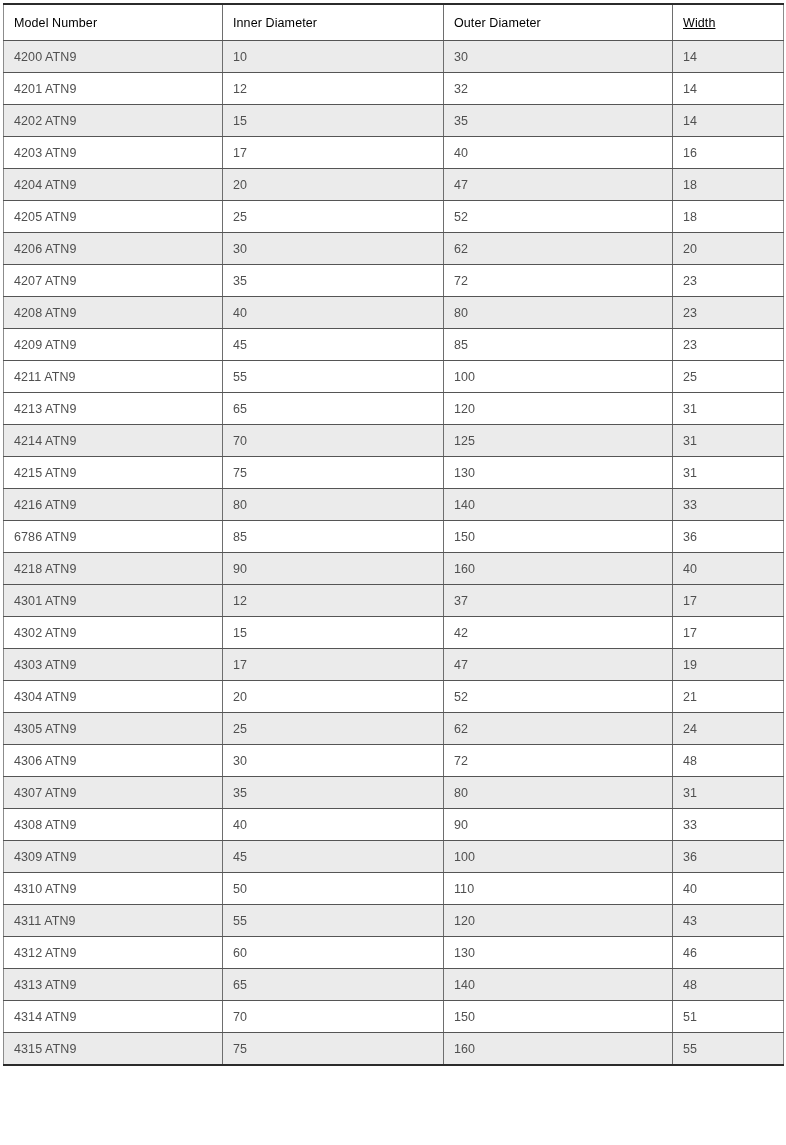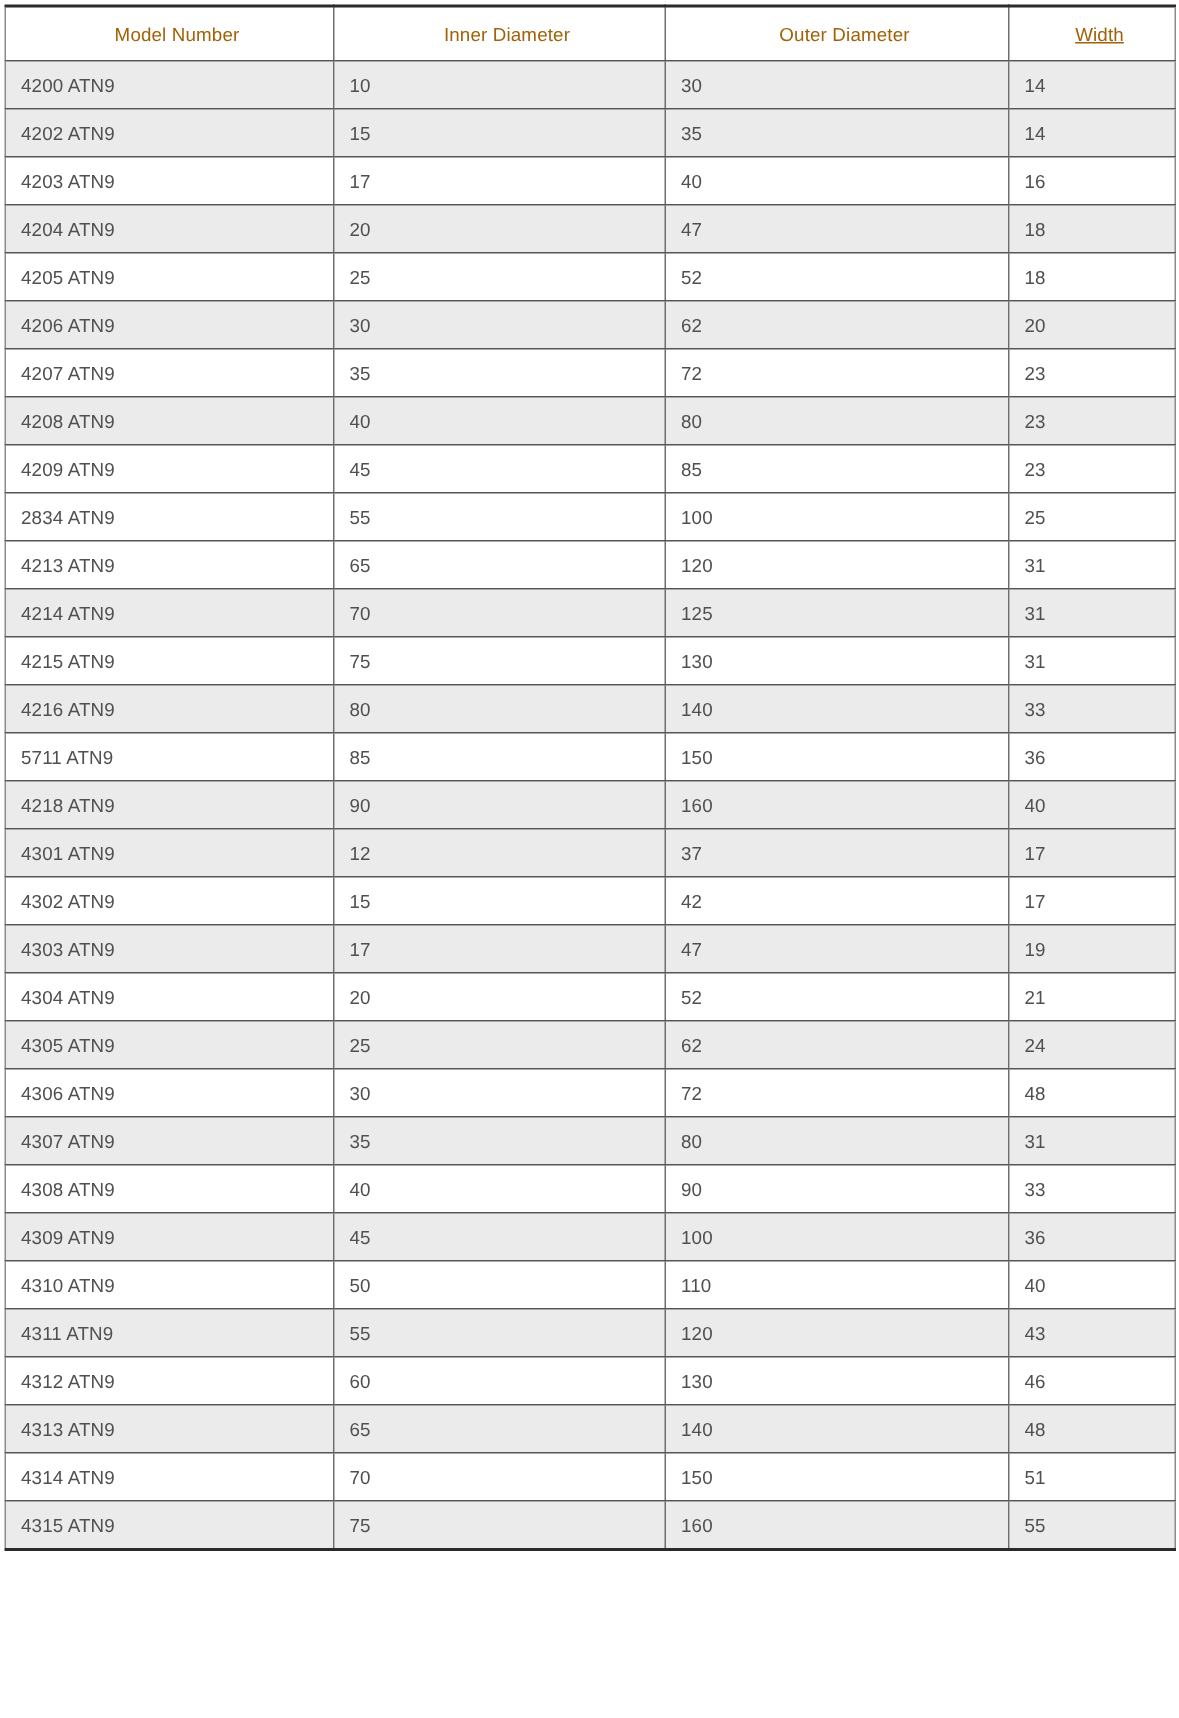--- a/index.html
+++ b/index.html
@@ -39,10 +39,10 @@
   table.spec-table thead th {
     height: 35px;
     background: #ffffff;
-    color: #a16207;
+    color: #000000;
     font-weight: 400;
     font-size: 12.5px;
-    text-align: center;
+    text-align: left;
     padding: 0 0 0 10px;
     border-right: 1px solid #6e6e6e;
     border-bottom: 1px solid #555555;

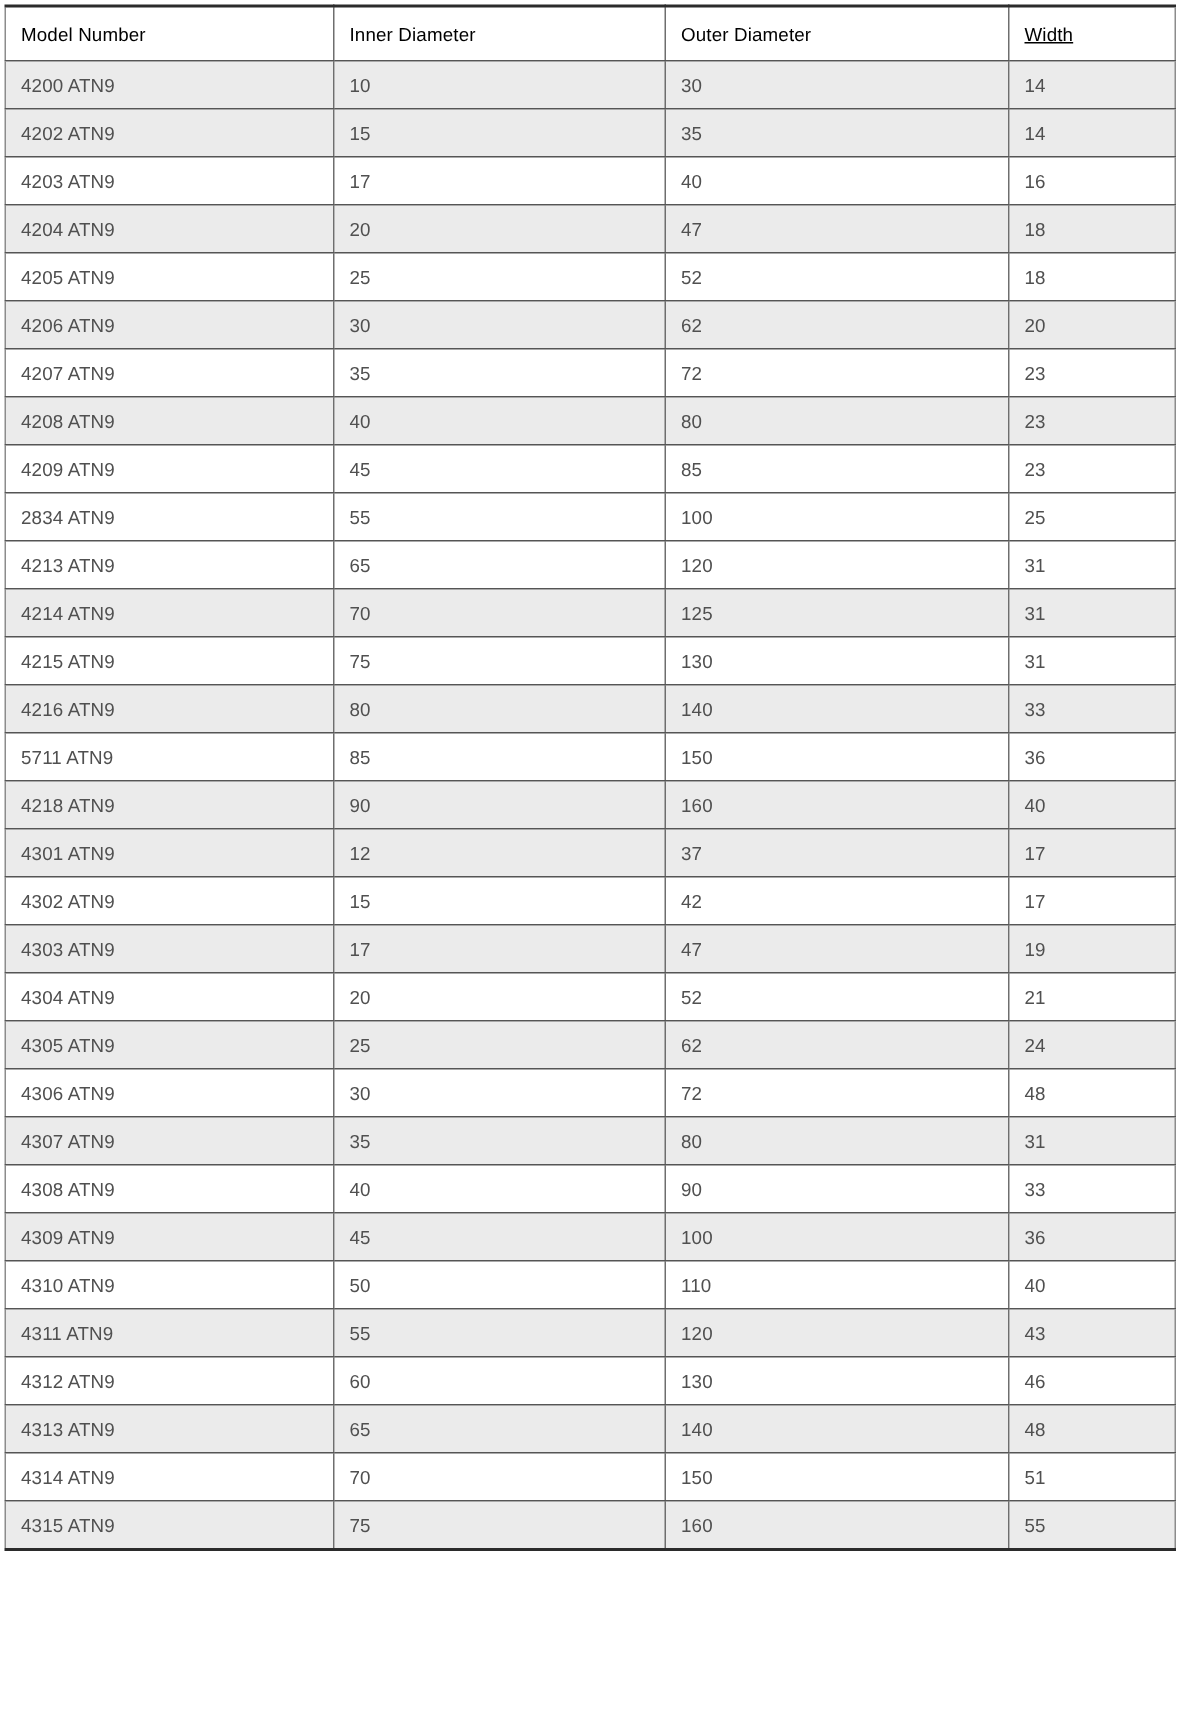--- a/index.html
+++ b/index.html
@@ -108,6 +108,12 @@
           <td>30</td>
           <td>14</td>
         </tr>
+        <tr class="plain">
+          <td>4201 ATN9</td>
+          <td>12</td>
+          <td>32</td>
+          <td>14</td>
+        </tr>
         <tr class="shaded">
           <td>4202 ATN9</td>
           <td>15</td>

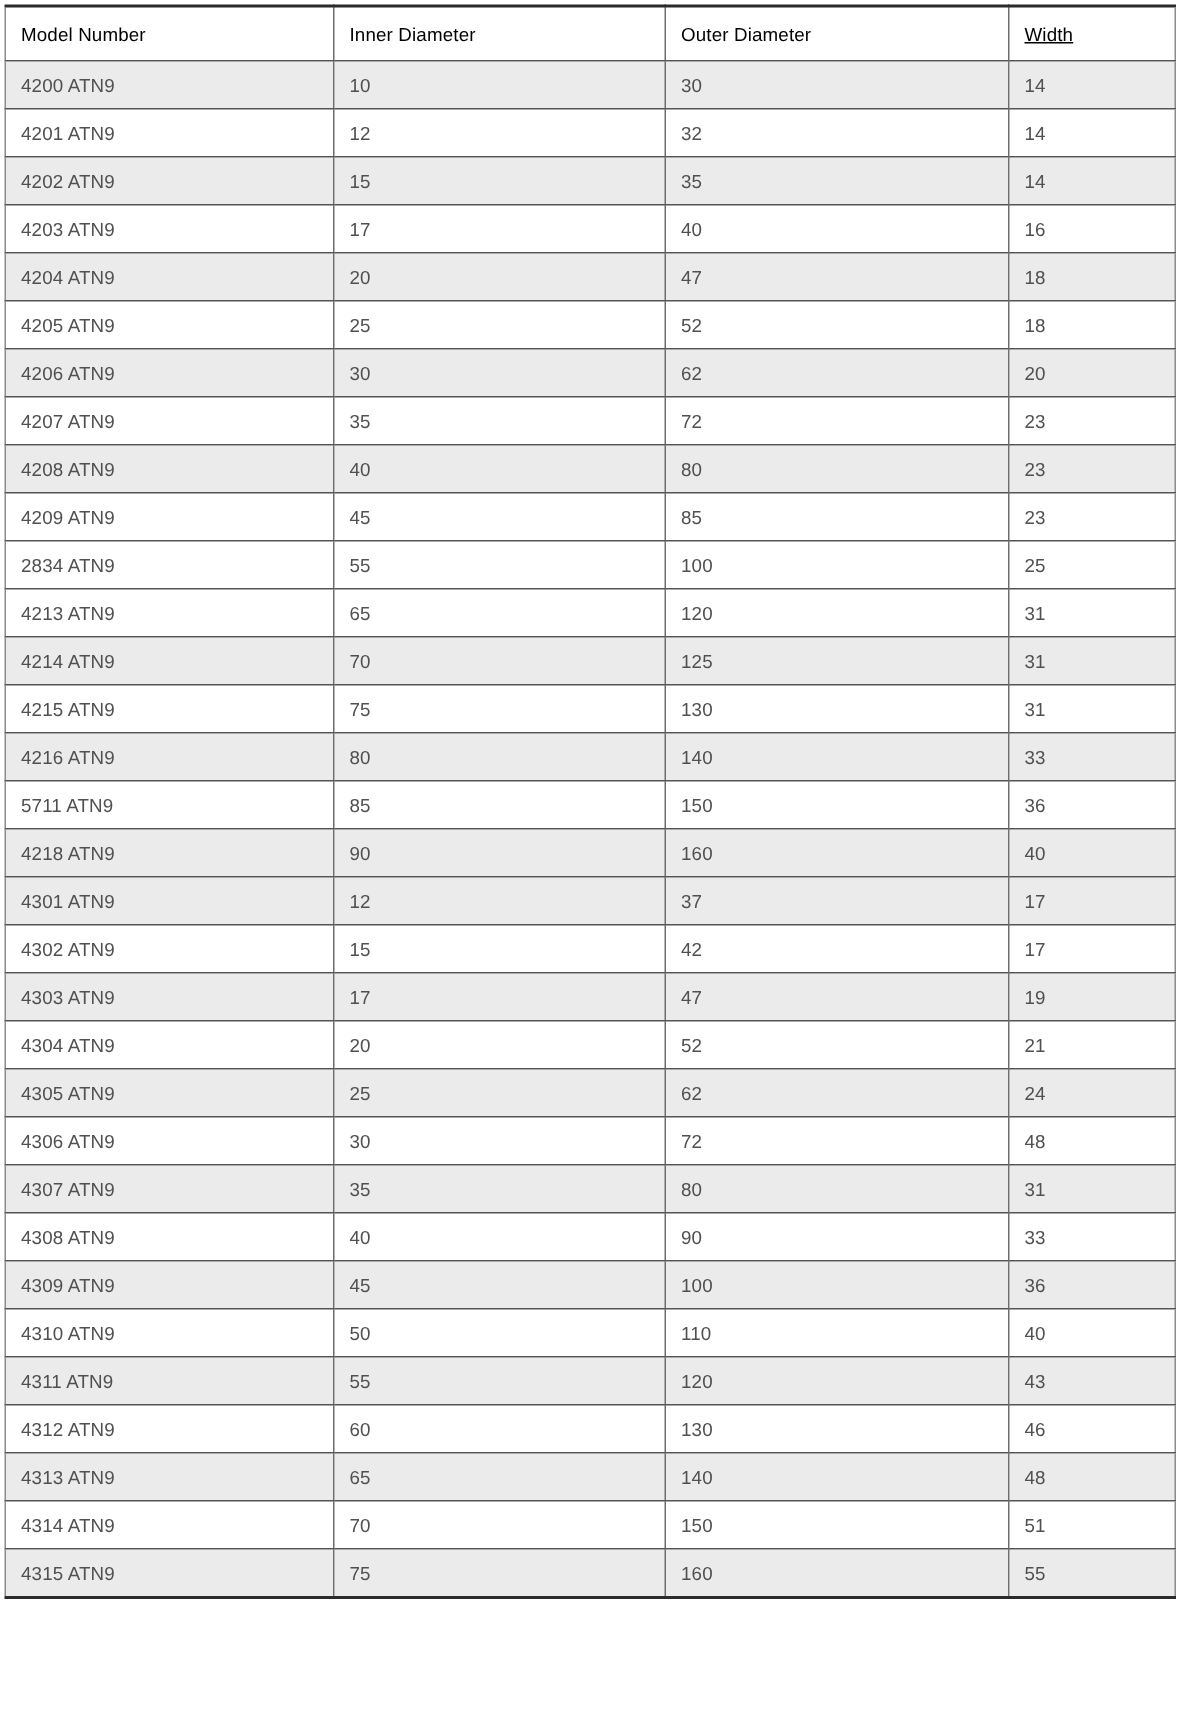--- a/index.html
+++ b/index.html
@@ -163,7 +163,7 @@
           <td>23</td>
         </tr>
         <tr class="plain">
-          <td>2834 ATN9</td>
+          <td>4211 ATN9</td>
           <td>55</td>
           <td>100</td>
           <td>25</td>

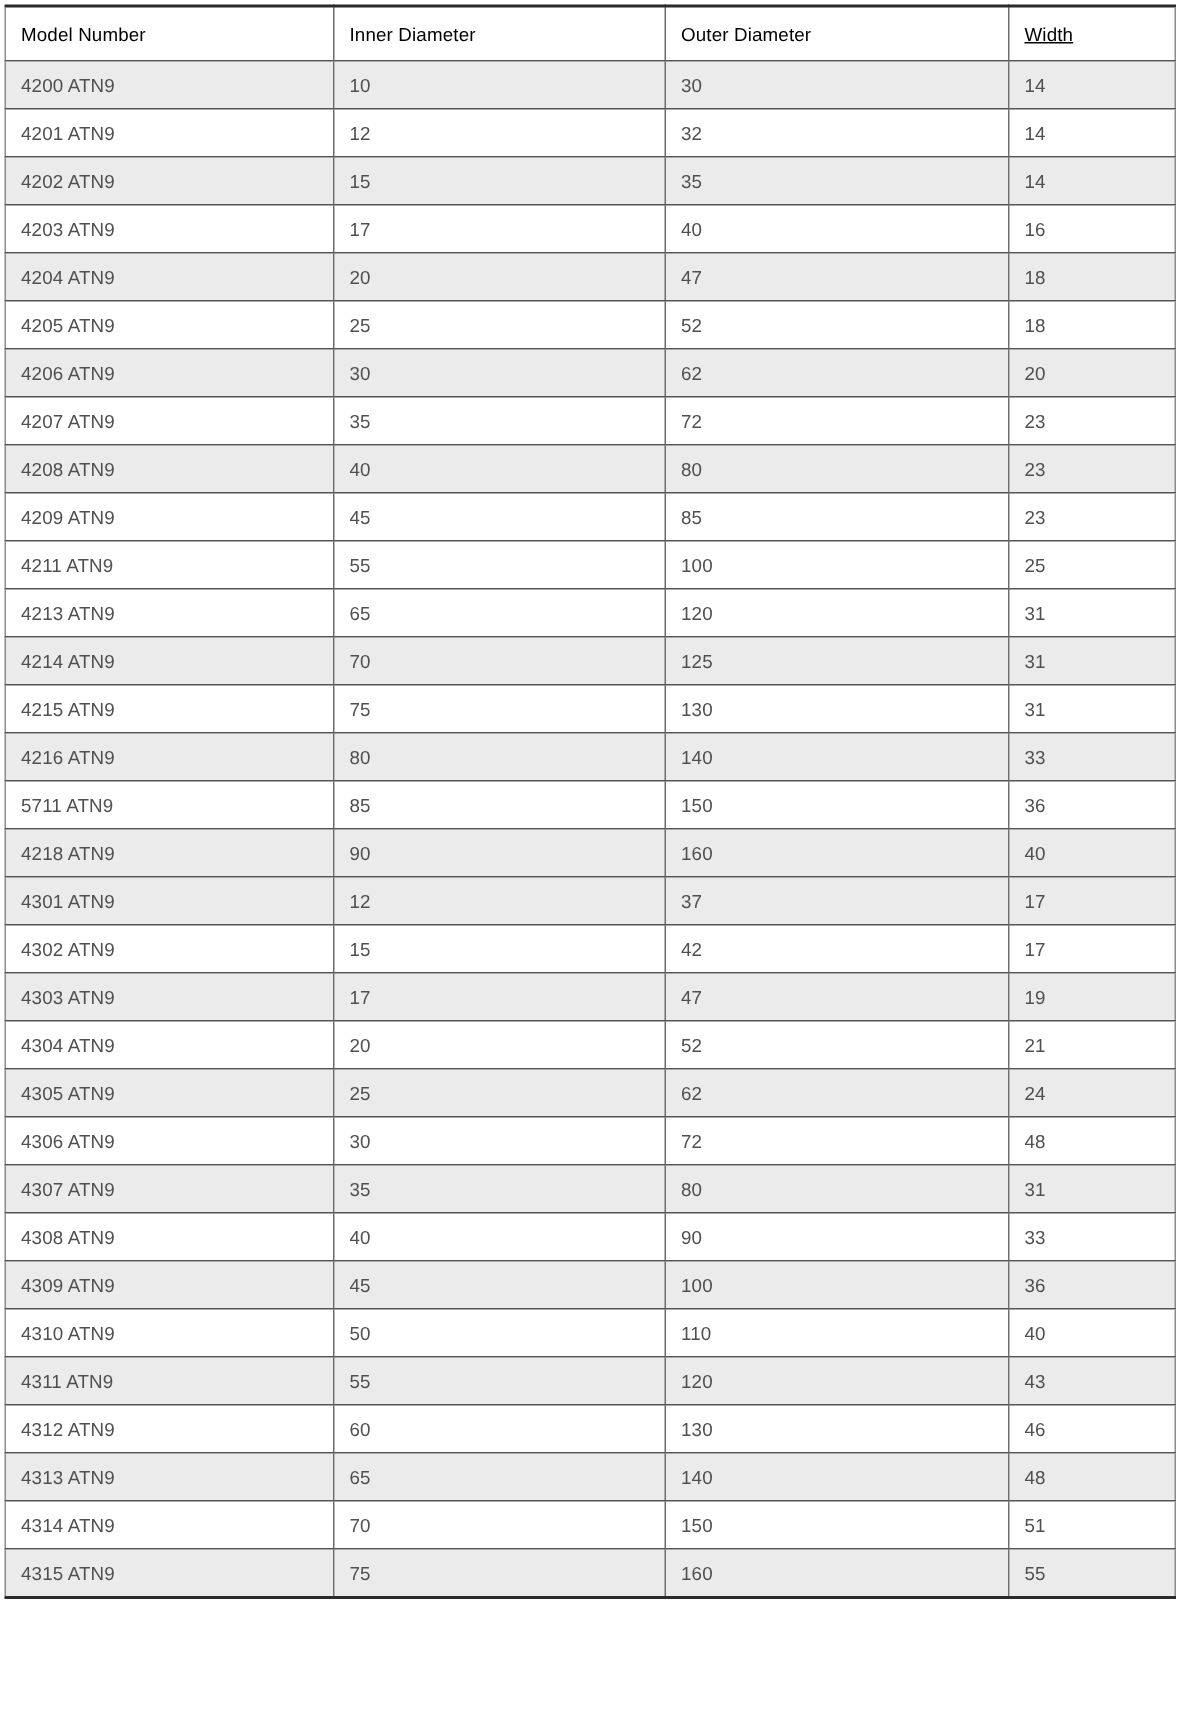--- a/index.html
+++ b/index.html
@@ -193,7 +193,7 @@
           <td>33</td>
         </tr>
         <tr class="plain">
-          <td>5711 ATN9</td>
+          <td>6786 ATN9</td>
           <td>85</td>
           <td>150</td>
           <td>36</td>

